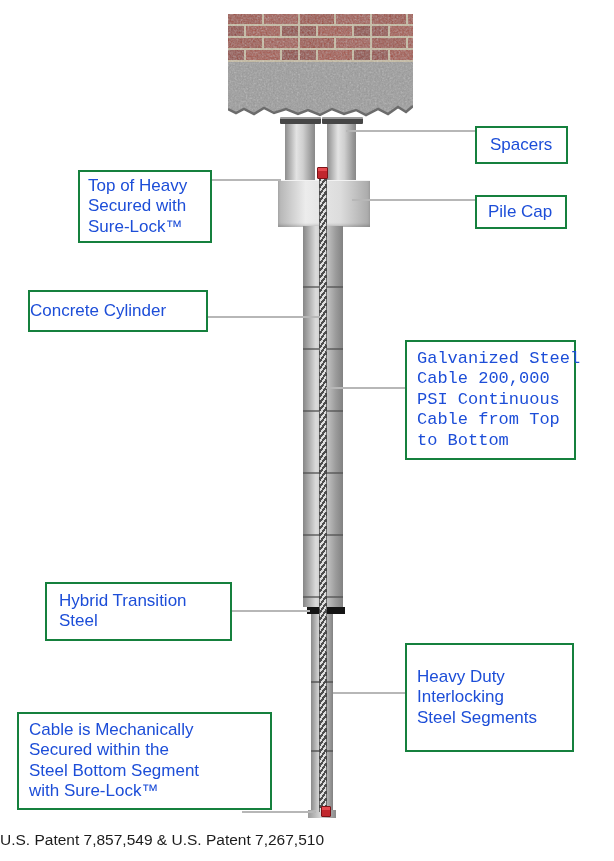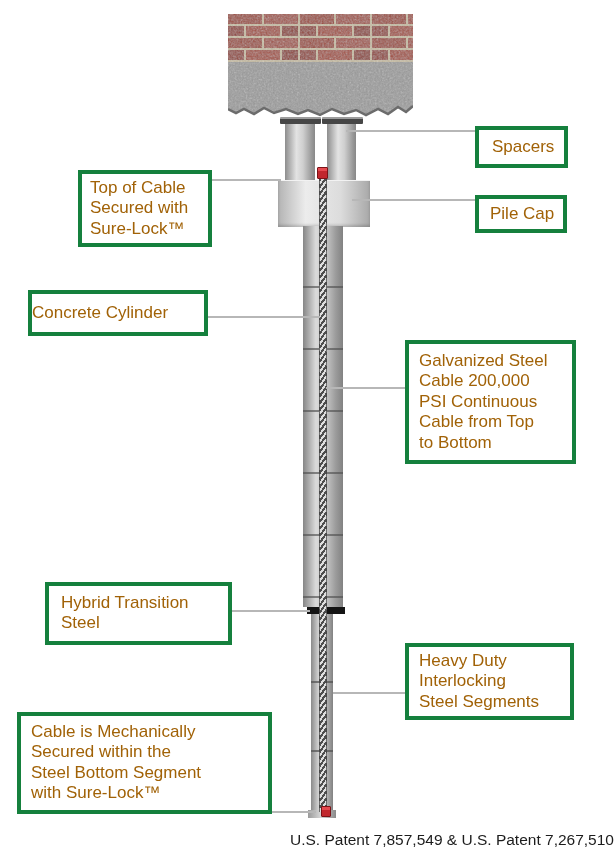--- a/index.html
+++ b/index.html
@@ -50,8 +50,8 @@
   #ld-heavy{left:333px;top:692px;width:72px;}
   #ld-secured{left:242px;top:811px;width:74px;}
   
-  .callout{background:#ffffff;border:4px solid #15803d;box-sizing:border-box;
-    padding:6px 10px;font-size:17px;line-height:1.2;color:#a16207;}
+  .callout{background:#ffffff;border:2px solid #15803d;box-sizing:border-box;
+    padding:6px 10px;font-size:17px;line-height:1.2;color:#1d4ed8;}
   .callout .cl{white-space:nowrap;}
   #bx-spacers{left:475px;top:126px;width:93px;padding:7px 0 7px 13px;}
   #bx-pilecap{left:475px;top:195px;width:92px;padding:5px 0 5px 11px;}

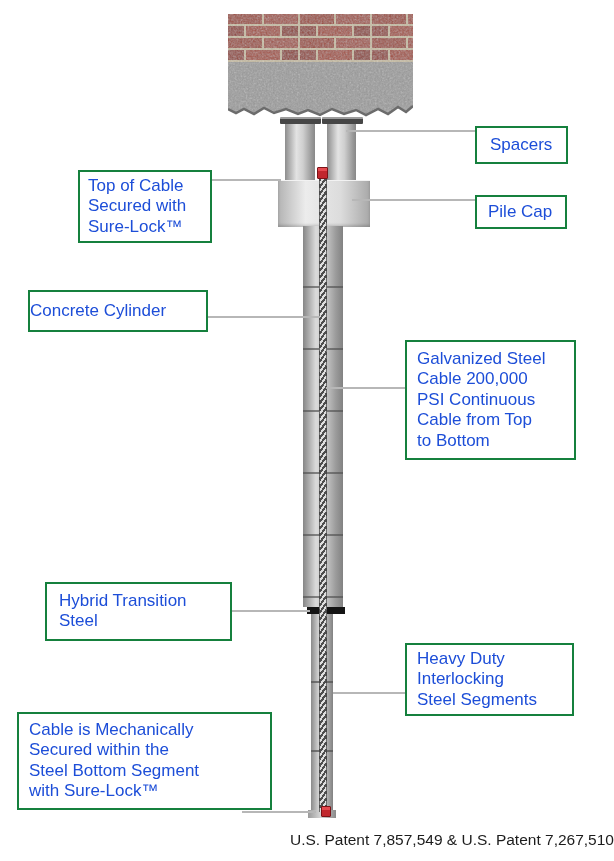--- a/index.html
+++ b/index.html
@@ -129,7 +129,7 @@
   </div>
 
   <div id="bx-topcable" class="abs callout">
-    <div class="cl">Top of Cable</div>
+    <div class="cl">Top of Heavy</div>
     <div class="cl">Secured with</div>
     <div class="cl">Sure-Lock™</div>
   </div>

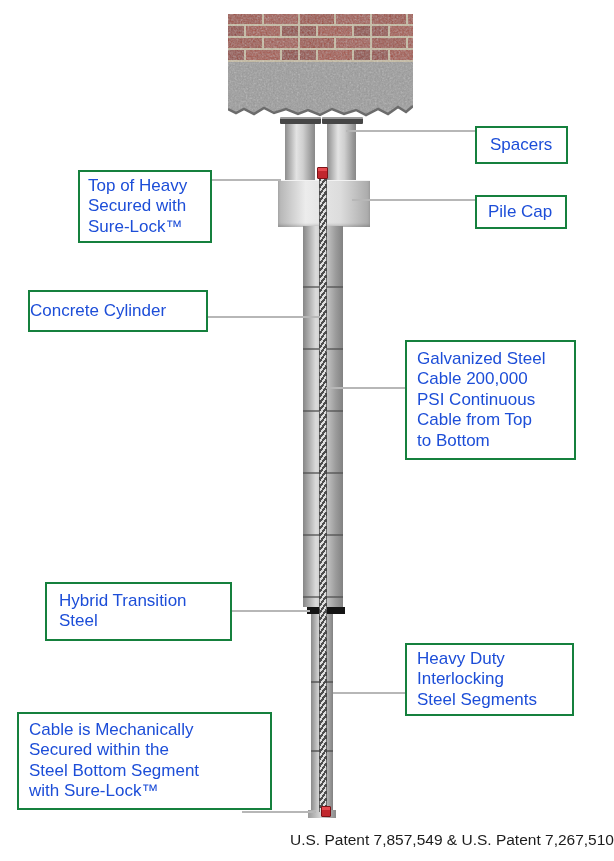--- a/index.html
+++ b/index.html
@@ -57,7 +57,7 @@
   #bx-pilecap{left:475px;top:195px;width:92px;padding:5px 0 5px 11px;}
   #bx-topcable{left:78px;top:170px;width:134px;padding:4px 8px;}
   #bx-concrete{left:28px;top:290px;width:180px;padding:9px 0;}
-  #bx-galv{left:405px;top:340px;width:171px;padding:7px 10px;}
+  #bx-galv{left:405px;top:340px;width:171px;padding:7px 10px;font-family:Liberation Mono, monospace;}
   #bx-hybrid{left:45px;top:582px;width:187px;padding:7px 12px;}
   #bx-heavy{left:405px;top:643px;width:169px;padding:4px 10px;}
   #bx-secured{left:17px;top:712px;width:255px;padding:6px 10px;}

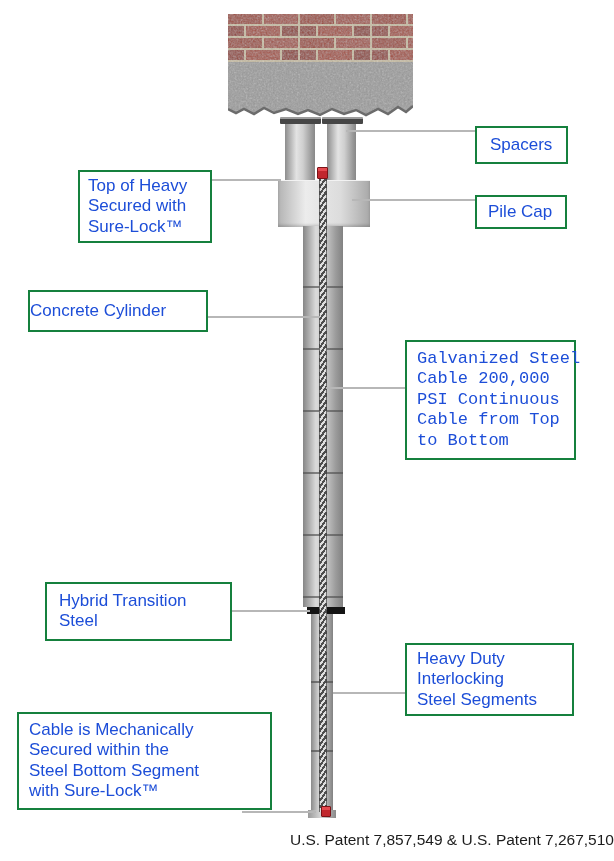--- a/index.html
+++ b/index.html
@@ -59,7 +59,7 @@
   #bx-concrete{left:28px;top:290px;width:180px;padding:9px 0;}
   #bx-galv{left:405px;top:340px;width:171px;padding:7px 10px;font-family:Liberation Mono, monospace;}
   #bx-hybrid{left:45px;top:582px;width:187px;padding:7px 12px;}
-  #bx-heavy{left:405px;top:643px;width:169px;padding:4px 10px;}
+  #bx-heavy{left:405px;top:643px;width:169px;padding:22px 10px;}
   #bx-secured{left:17px;top:712px;width:255px;padding:6px 10px;}
   
   #patent{left:0;top:831px;width:614px;text-align:right;font-size:15.5px;color:#1c1c1c;}

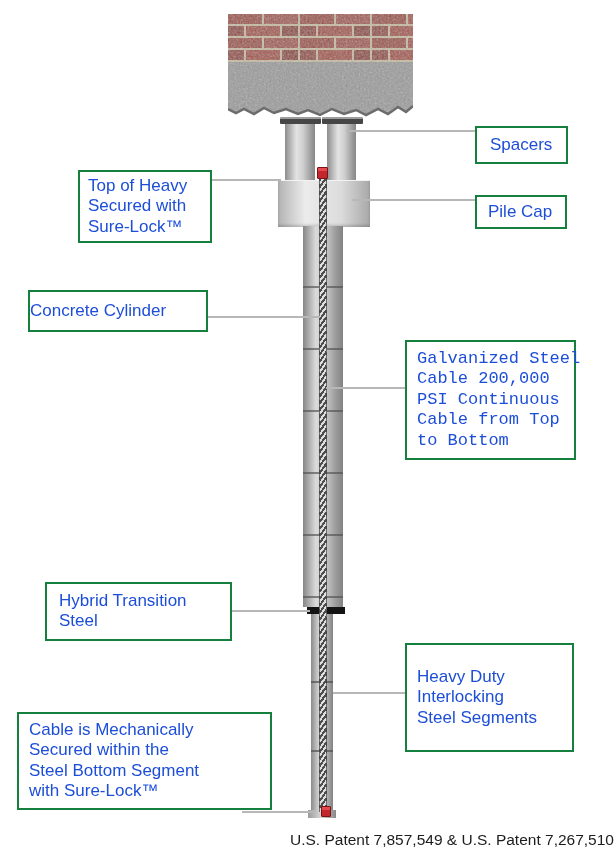--- a/index.html
+++ b/index.html
@@ -62,7 +62,7 @@
   #bx-heavy{left:405px;top:643px;width:169px;padding:22px 10px;}
   #bx-secured{left:17px;top:712px;width:255px;padding:6px 10px;}
   
-  #patent{left:0;top:831px;width:614px;text-align:right;font-size:15.5px;color:#1c1c1c;}
+  #patent{left:0;top:831px;width:614px;text-align:left;font-size:15.5px;color:#1c1c1c;}
 </style>
 </head>
 <body>

